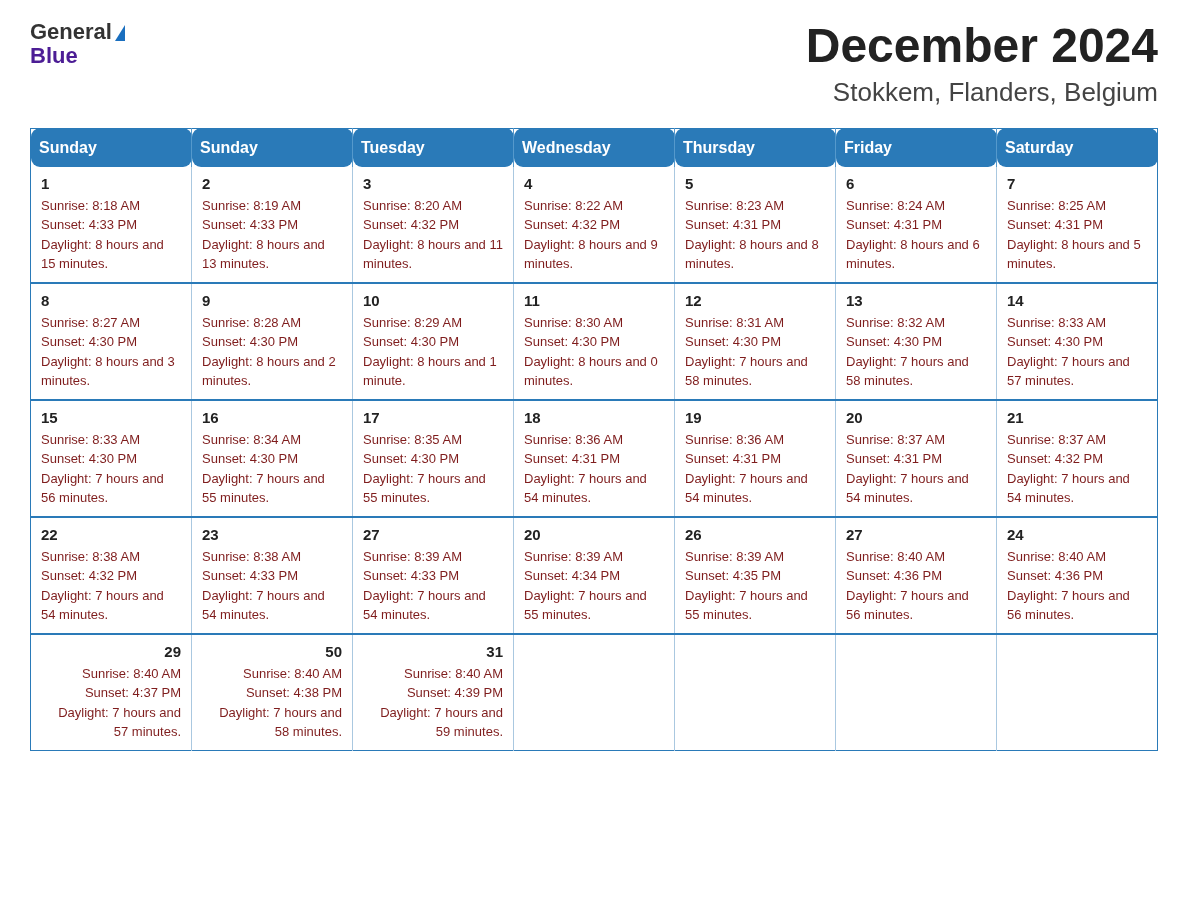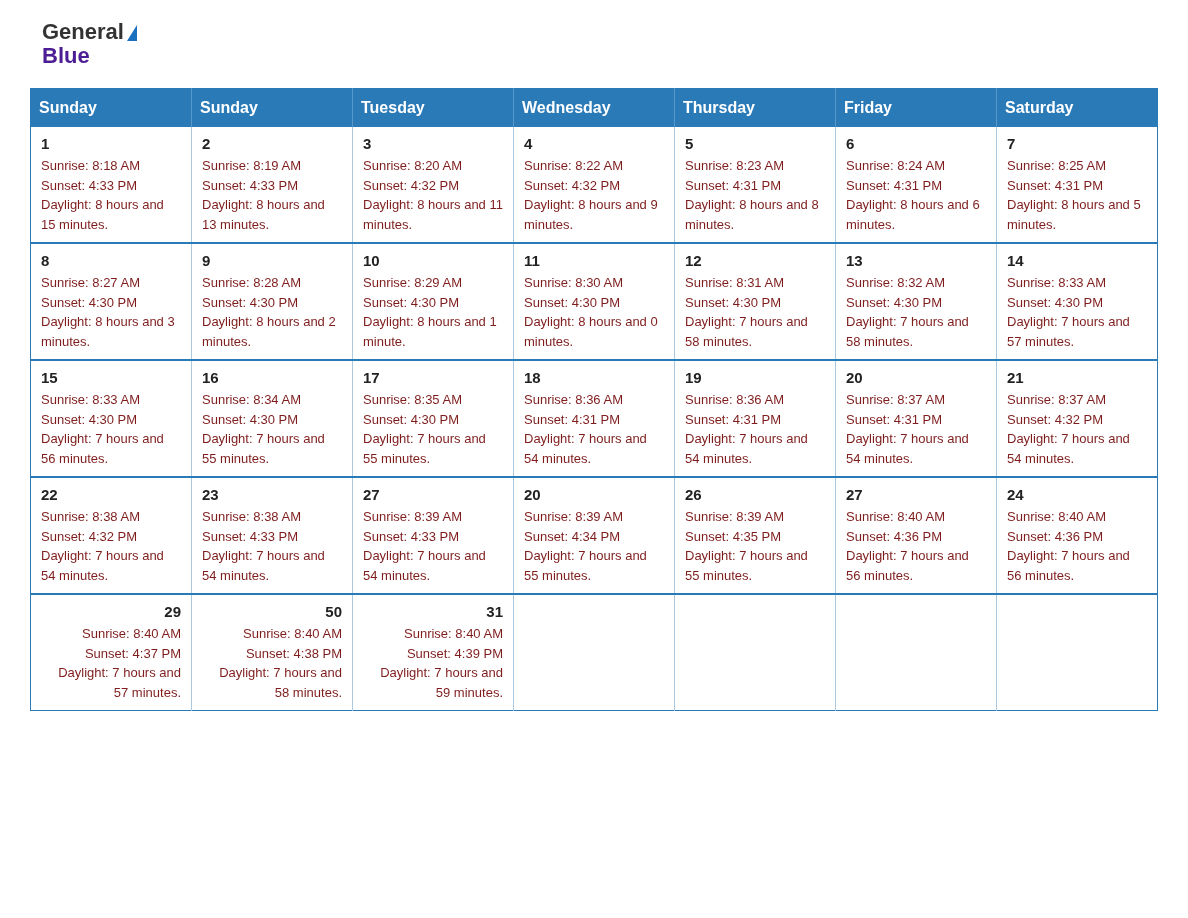--- a/index.html
+++ b/index.html
@@ -15,7 +15,6 @@
       justify-content: space-between;
       align-items: flex-start;
       margin-bottom: 20px;
-      margin-left: 12px;
     }
     .logo {
       display: flex;

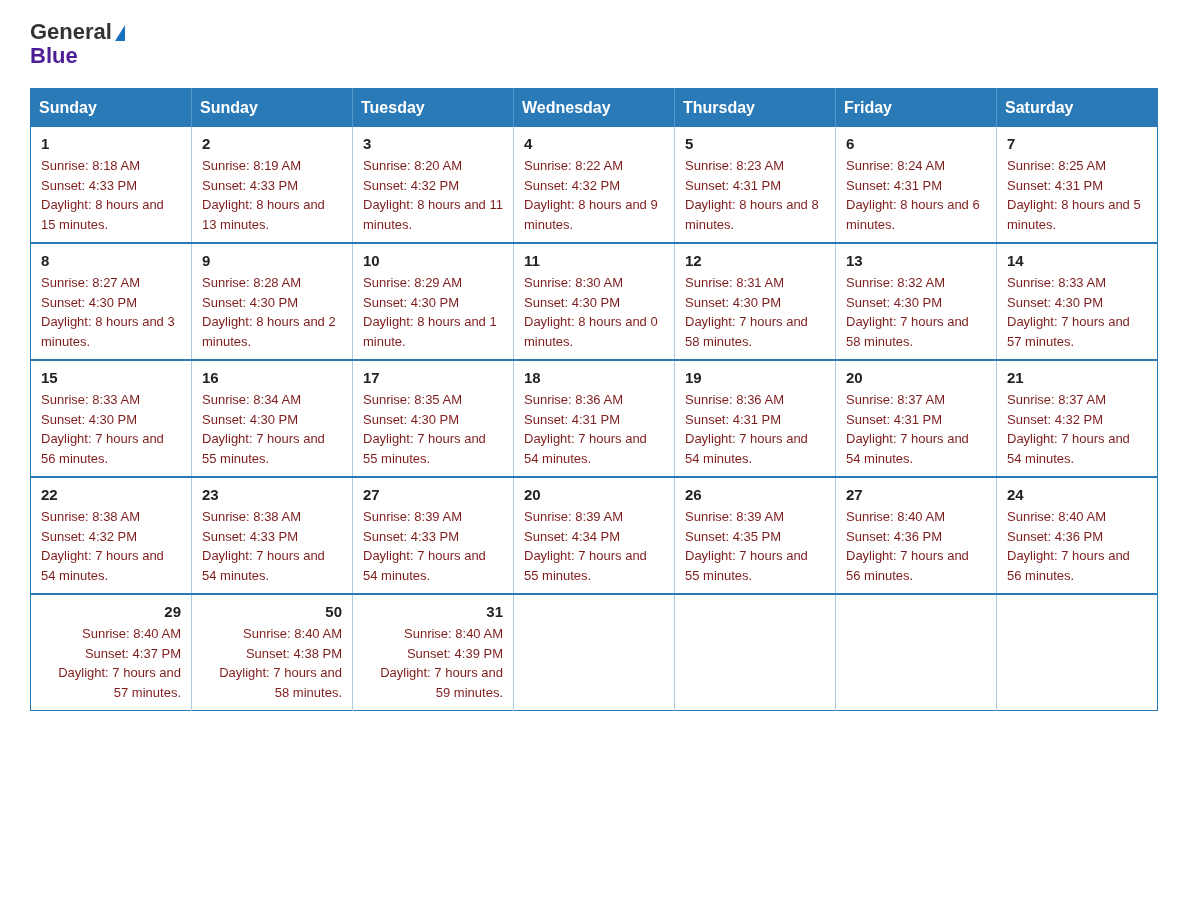--- a/index.html
+++ b/index.html
@@ -103,6 +103,10 @@
       <span class="logo-general">General</span><span class="logo-triangle"></span>
     </div>
     <div class="logo-blue">Blue</div>
+  </div>
+  <div class="title-block">
+    <h1>December 2024</h1>
+    <h2>Stokkem, Flanders, Belgium</h2>
   </div>
 </div>
 

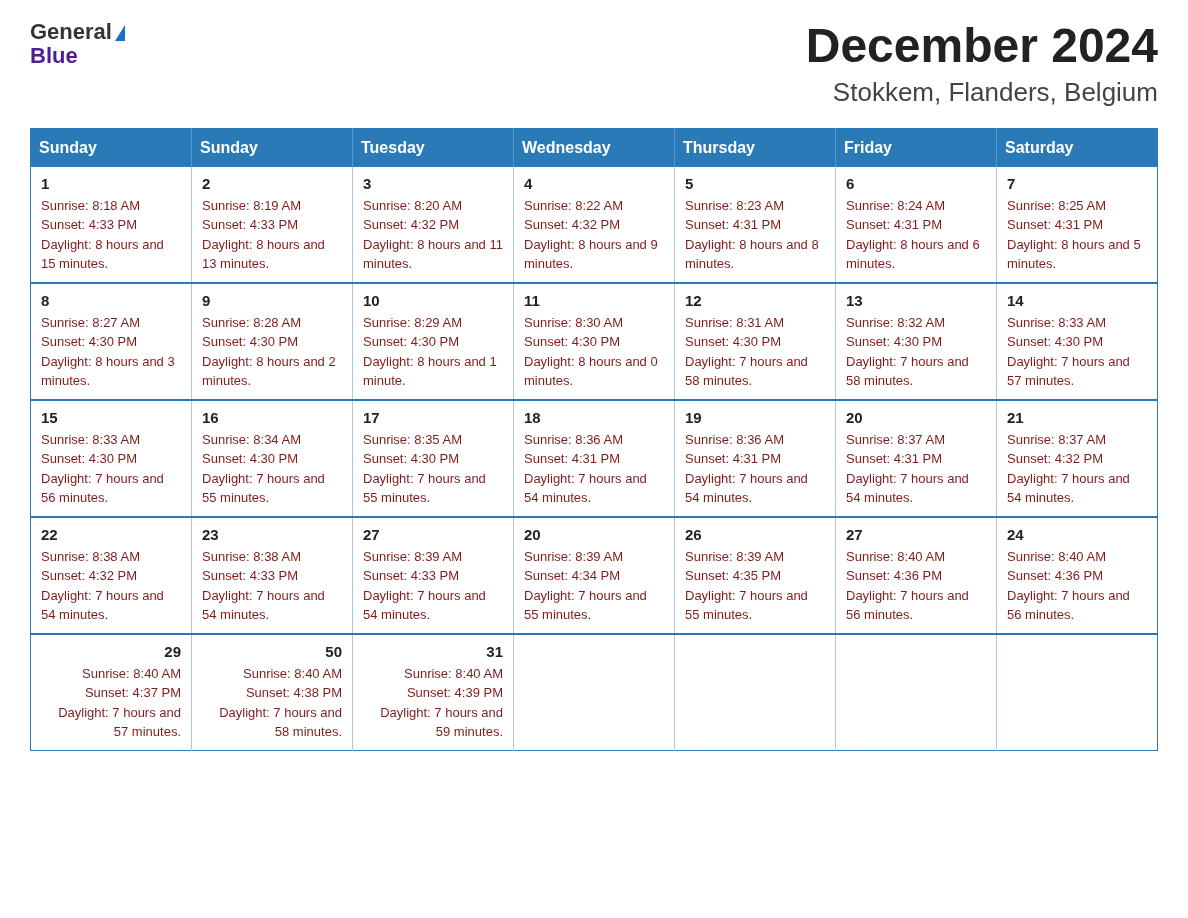--- a/index.html
+++ b/index.html
@@ -62,6 +62,7 @@
       padding: 10px 8px;
       text-align: left;
       border-right: 1px solid #5599cc;
+      border-radius: 9px;
     }
     .calendar thead tr th:last-child { border-right: none; }
     .calendar tbody tr td {

